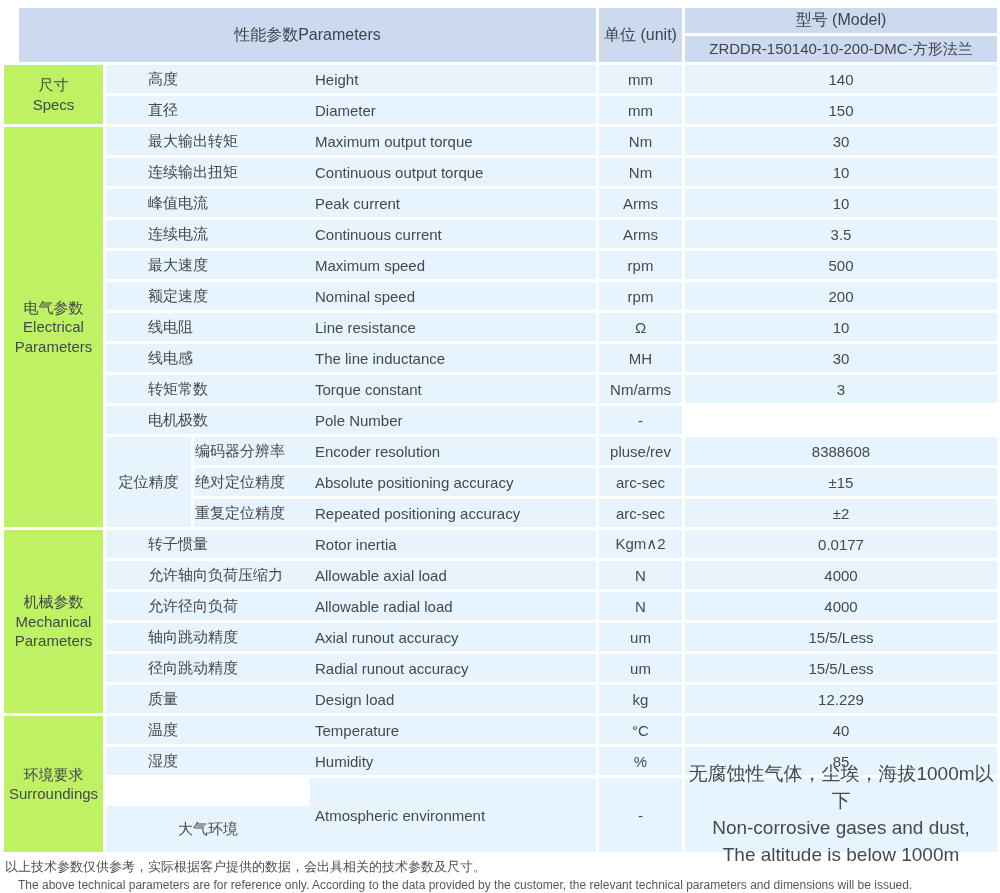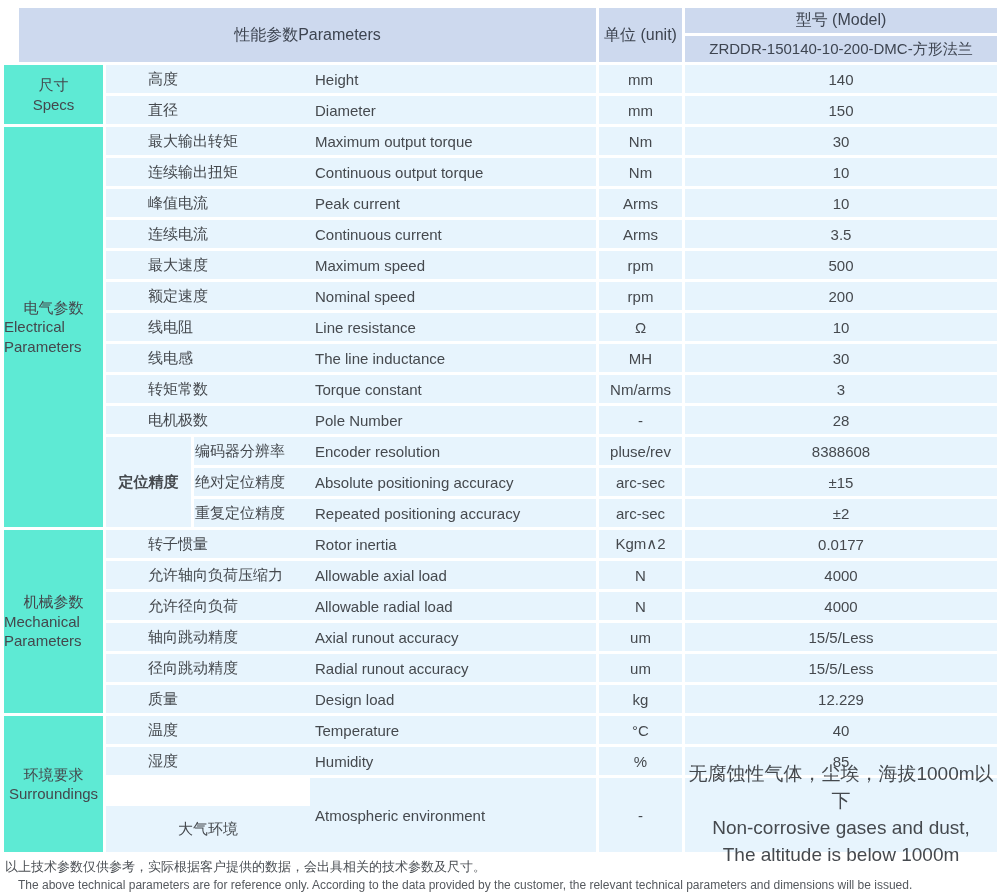--- a/index.html
+++ b/index.html
@@ -59,10 +59,10 @@
   }
   .c-cat {
     grid-column: 1;
-    background: #5eead4;
+    background: #bef264;
     flex-direction: column;
     justify-content: center;
-    text-align: left;
+    text-align: center;
     line-height: 1.3;
     color: #44484d;
   }

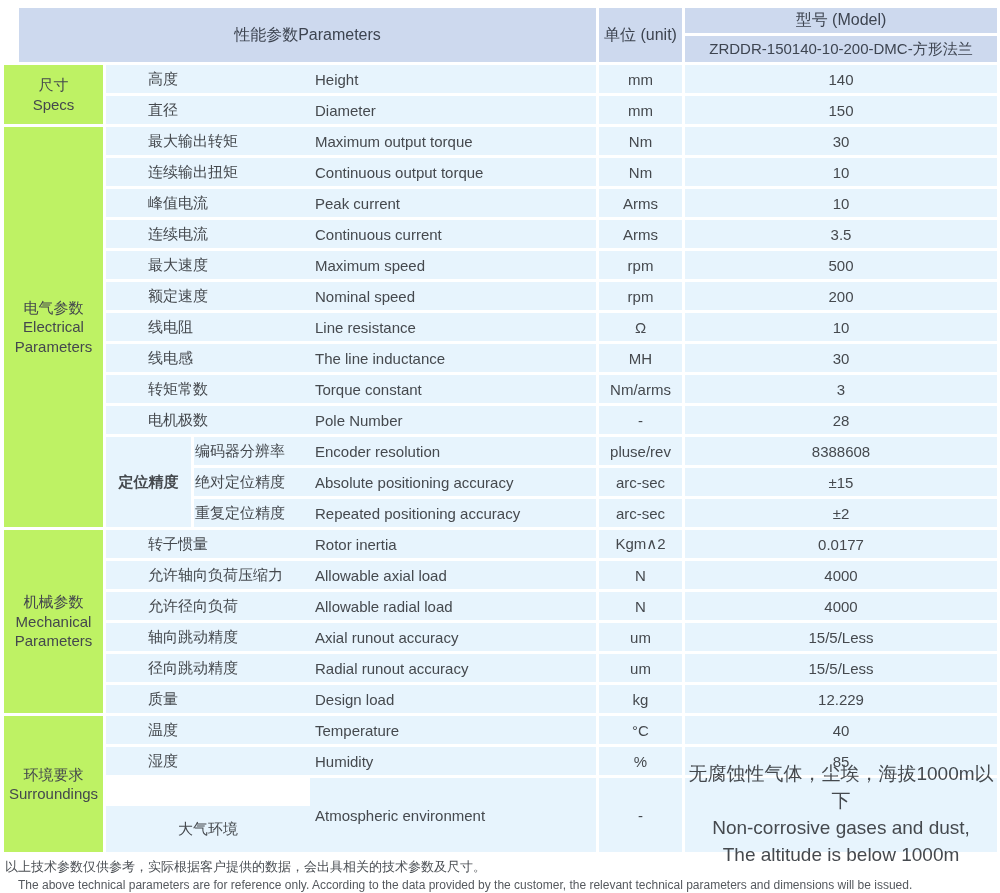--- a/index.html
+++ b/index.html
@@ -176,7 +176,6 @@
       <div class="cell c-zh">电机极数</div>
       <div class="cell c-en">Pole Number</div>
       <div class="cell c-unit">-</div>
-      <div class="cell c-val">28</div>
 
       <div class="cell c-sub" style="grid-row:11/span 3">定位精度</div>
 

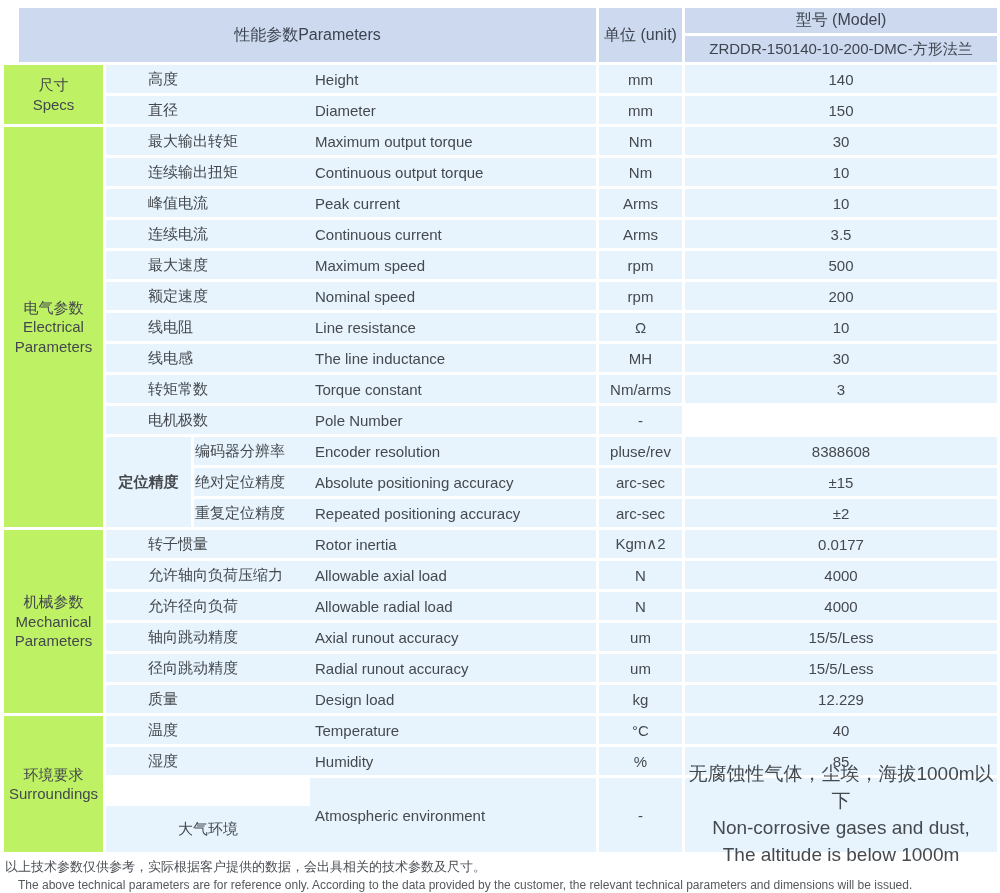--- a/index.html
+++ b/index.html
@@ -67,7 +67,7 @@
     color: #44484d;
   }
   .c-zh    { grid-column: 3 / 6; padding-left: 42px; }
-  .c-sub   { grid-column: 3; justify-content: center; text-align: right; font-weight: bold; }
+  .c-sub   { grid-column: 3; justify-content: center; text-align: right; }
   .c-subzh { grid-column: 5; padding-left: 1px; }
   .c-en    { grid-column: 6; padding-left: 5px; }
   .c-unit  { grid-column: 8;  justify-content: center; text-align: center; }

